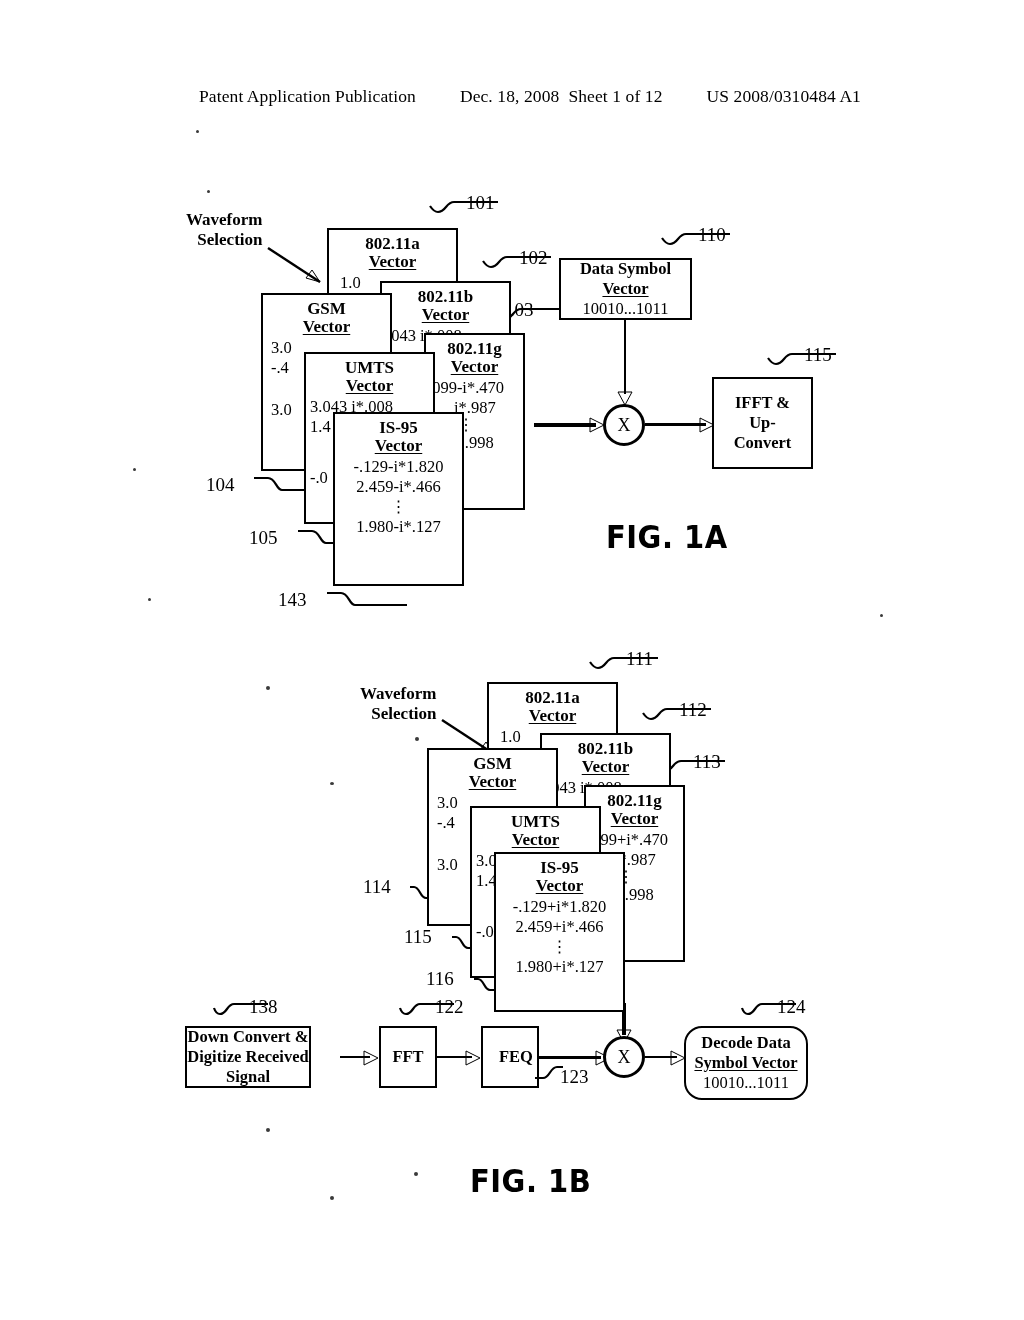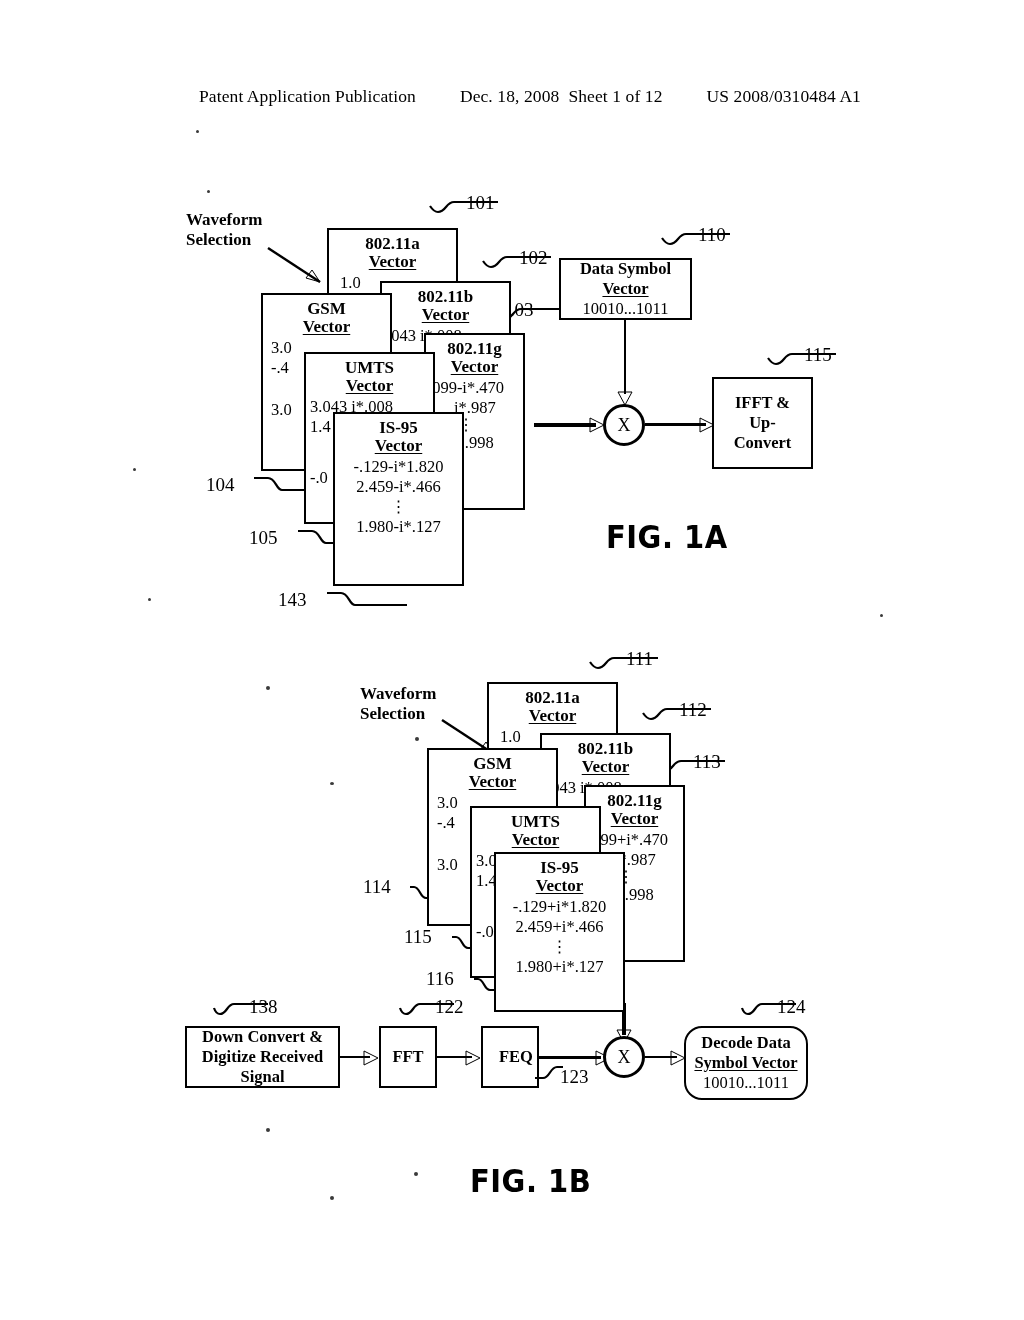--- a/index.html
+++ b/index.html
@@ -137,7 +137,7 @@
     font-weight: bold;
     font-size: 17px;
     line-height: 1.15;
-    text-align: left;
+    text-align: right;
     white-space: nowrap;
   }
 

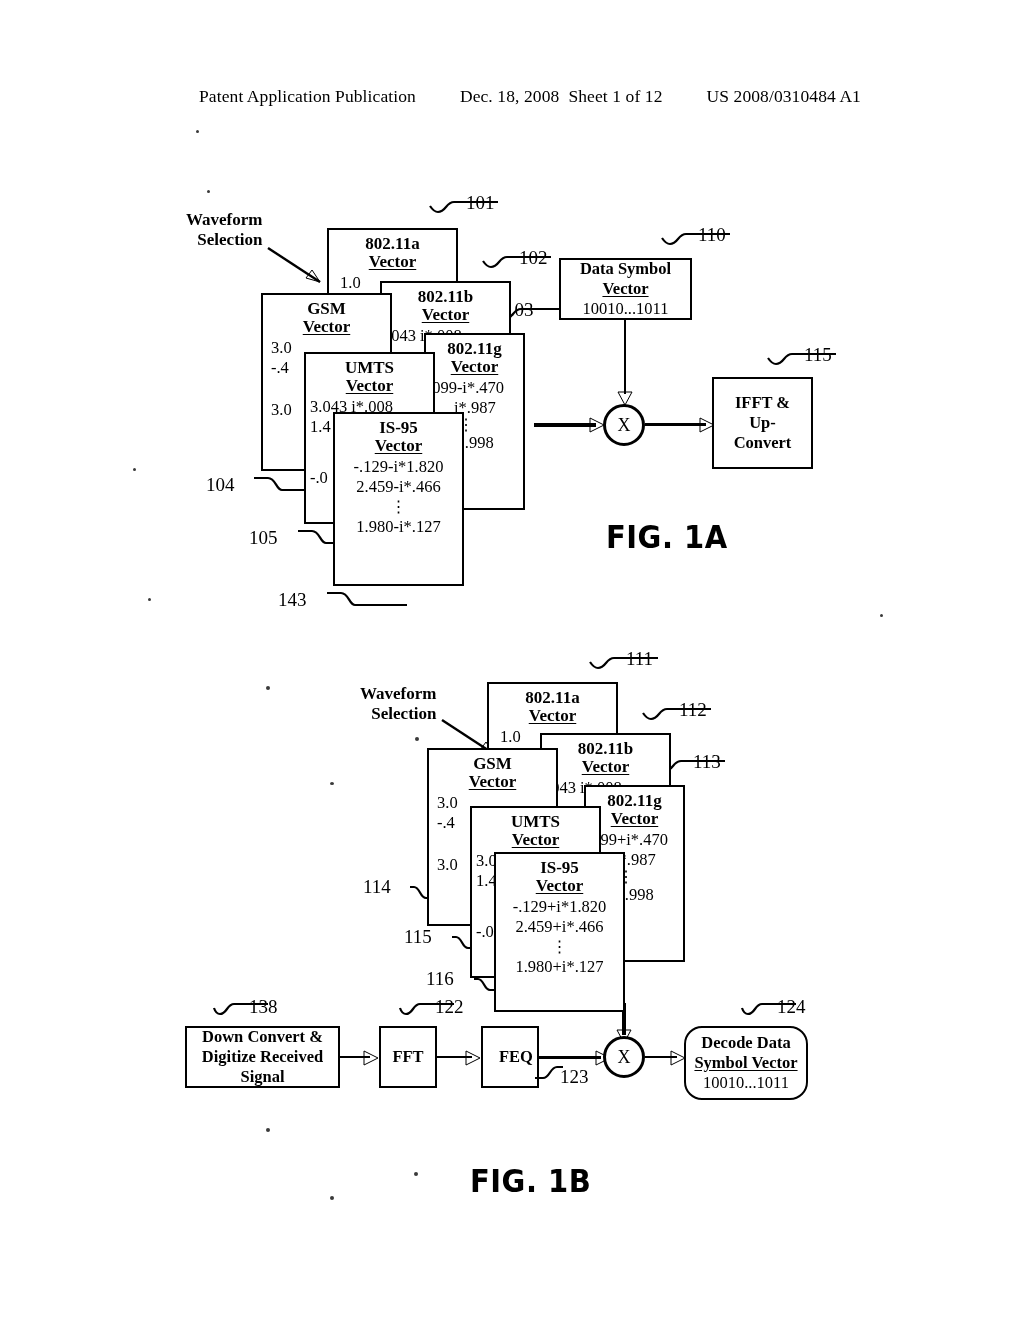--- a/index.html
+++ b/index.html
@@ -381,7 +381,7 @@
   </svg>
   <div class="ref" style="left:426px; top:968px;">116</div>
 
-  <div class="pbox" style="left:185px; top:1026px; width:155px; height:62px;">
+  <div class="pbox" style="left:185px; top:1026px; width:126px; height:62px;">
     <div>Down Convert &amp;</div>
     <div>Digitize Received</div>
     <div>Signal</div>

